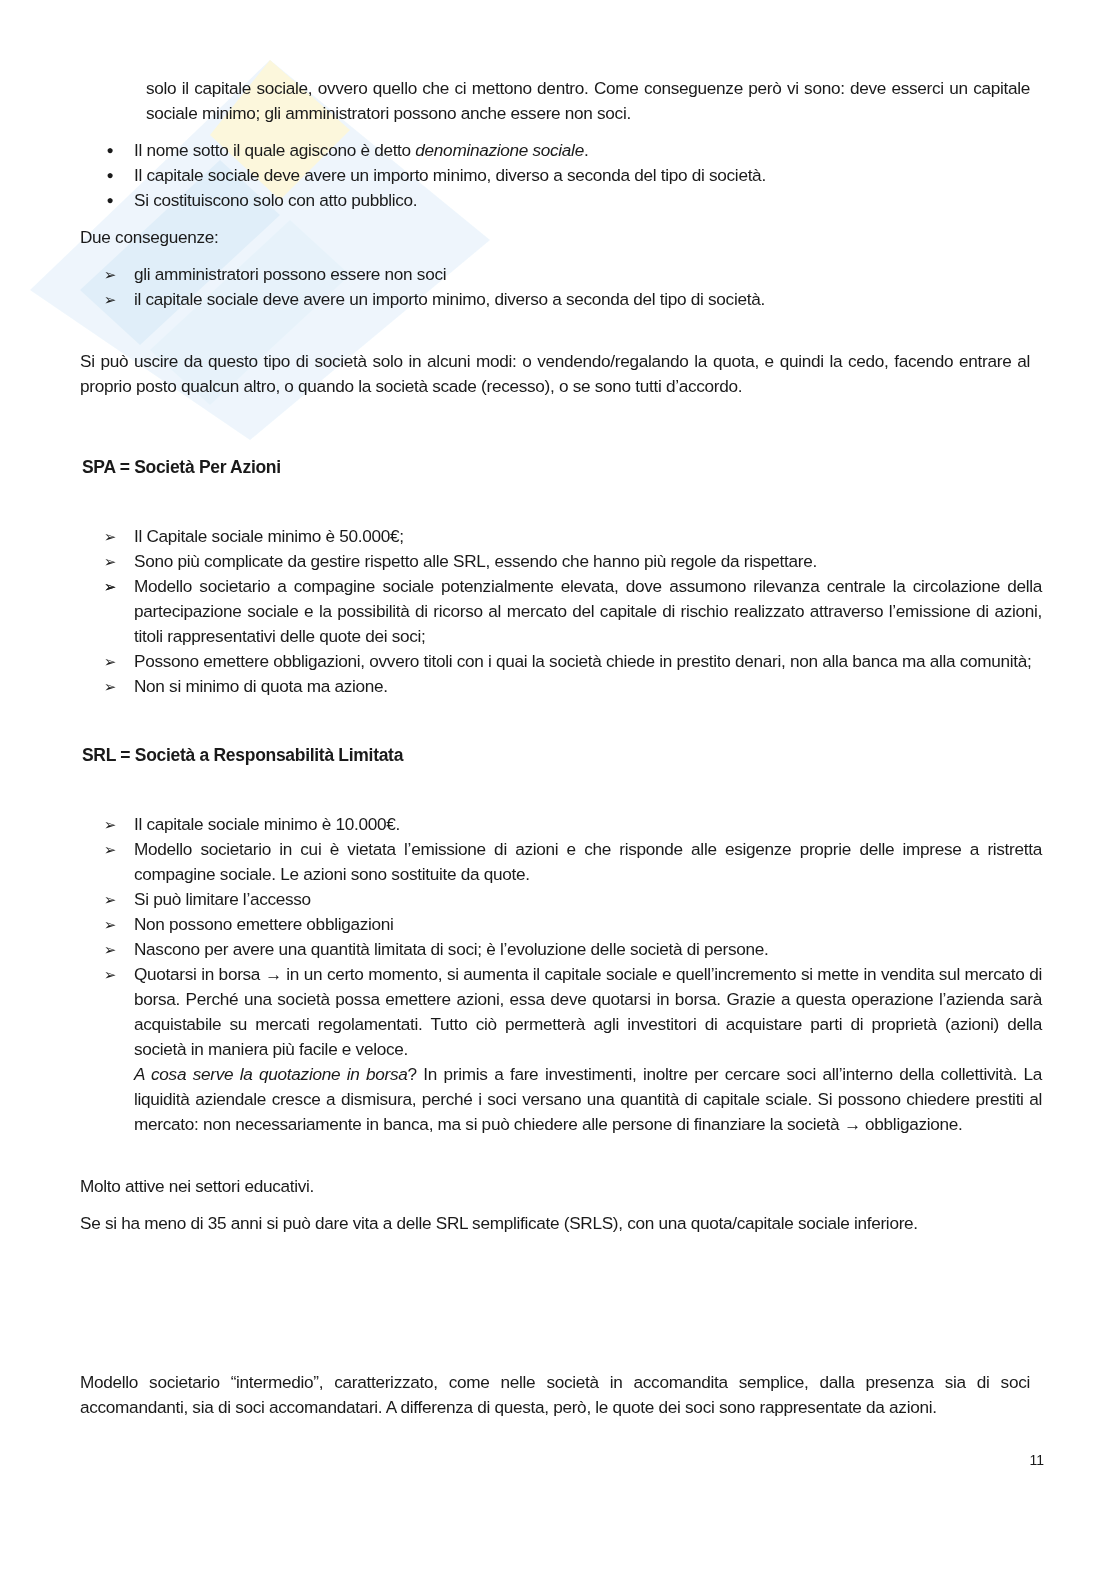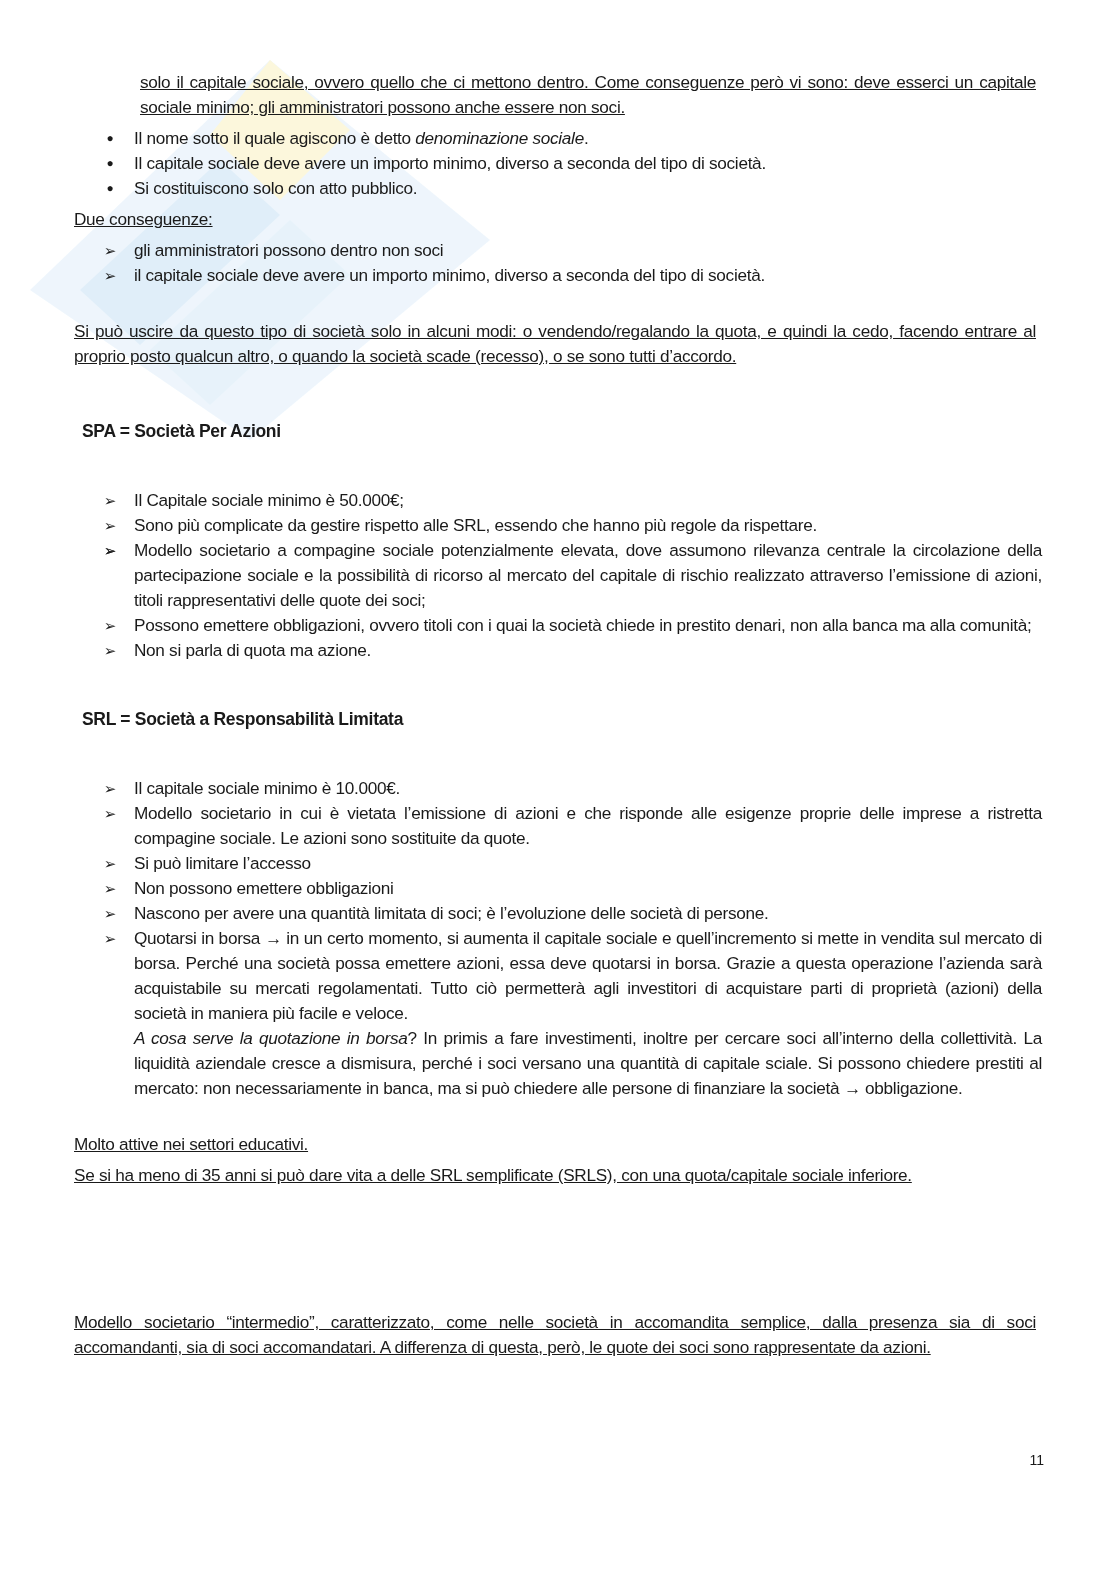--- a/index.html
+++ b/index.html
@@ -7,7 +7,7 @@
          font-family: "Liberation Sans", sans-serif; color: #1a1a1a; }
   .watermark { position: absolute; left: 20px; top: 40px; width: 480px; height: 400px; pointer-events: none; opacity: 0.35; }
   .page { position: absolute; left: 68px; top: 64px; width: 974px; font-size: 17.2px; line-height: 25px; letter-spacing: -0.3px; }
-  p { margin: 6px; text-decoration: underline; }
+  p { margin: 12px; }
   .indent { padding-left: 66px; }
   .jus { text-align: justify; }
   .li { position: relative; padding-left: 66px; text-align: justify; }

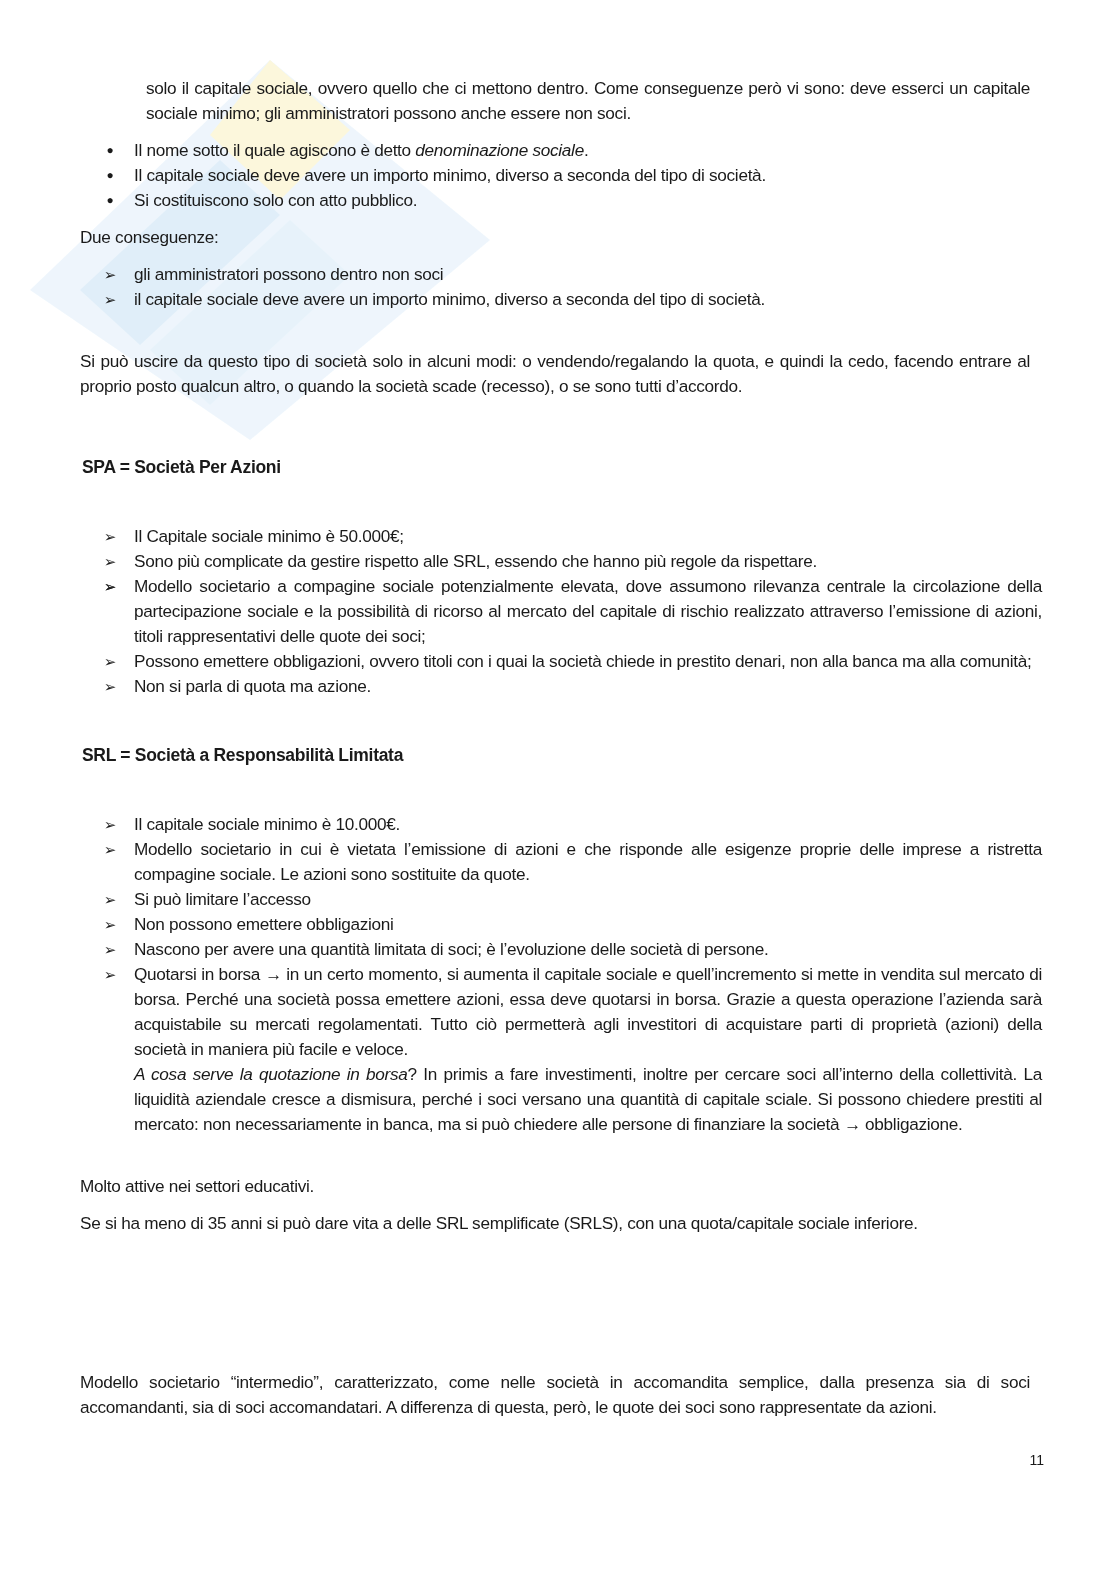--- a/index.html
+++ b/index.html
@@ -50,7 +50,7 @@
   <p>Due conseguenze:</p>
   <div class="li arrow">
     <span class="mk">➢</span>
-    <span>gli amministratori possono dentro non soci</span>
+    <span>gli amministratori possono essere non soci</span>
   </div>
   <div class="li arrow">
     <span class="mk">➢</span>

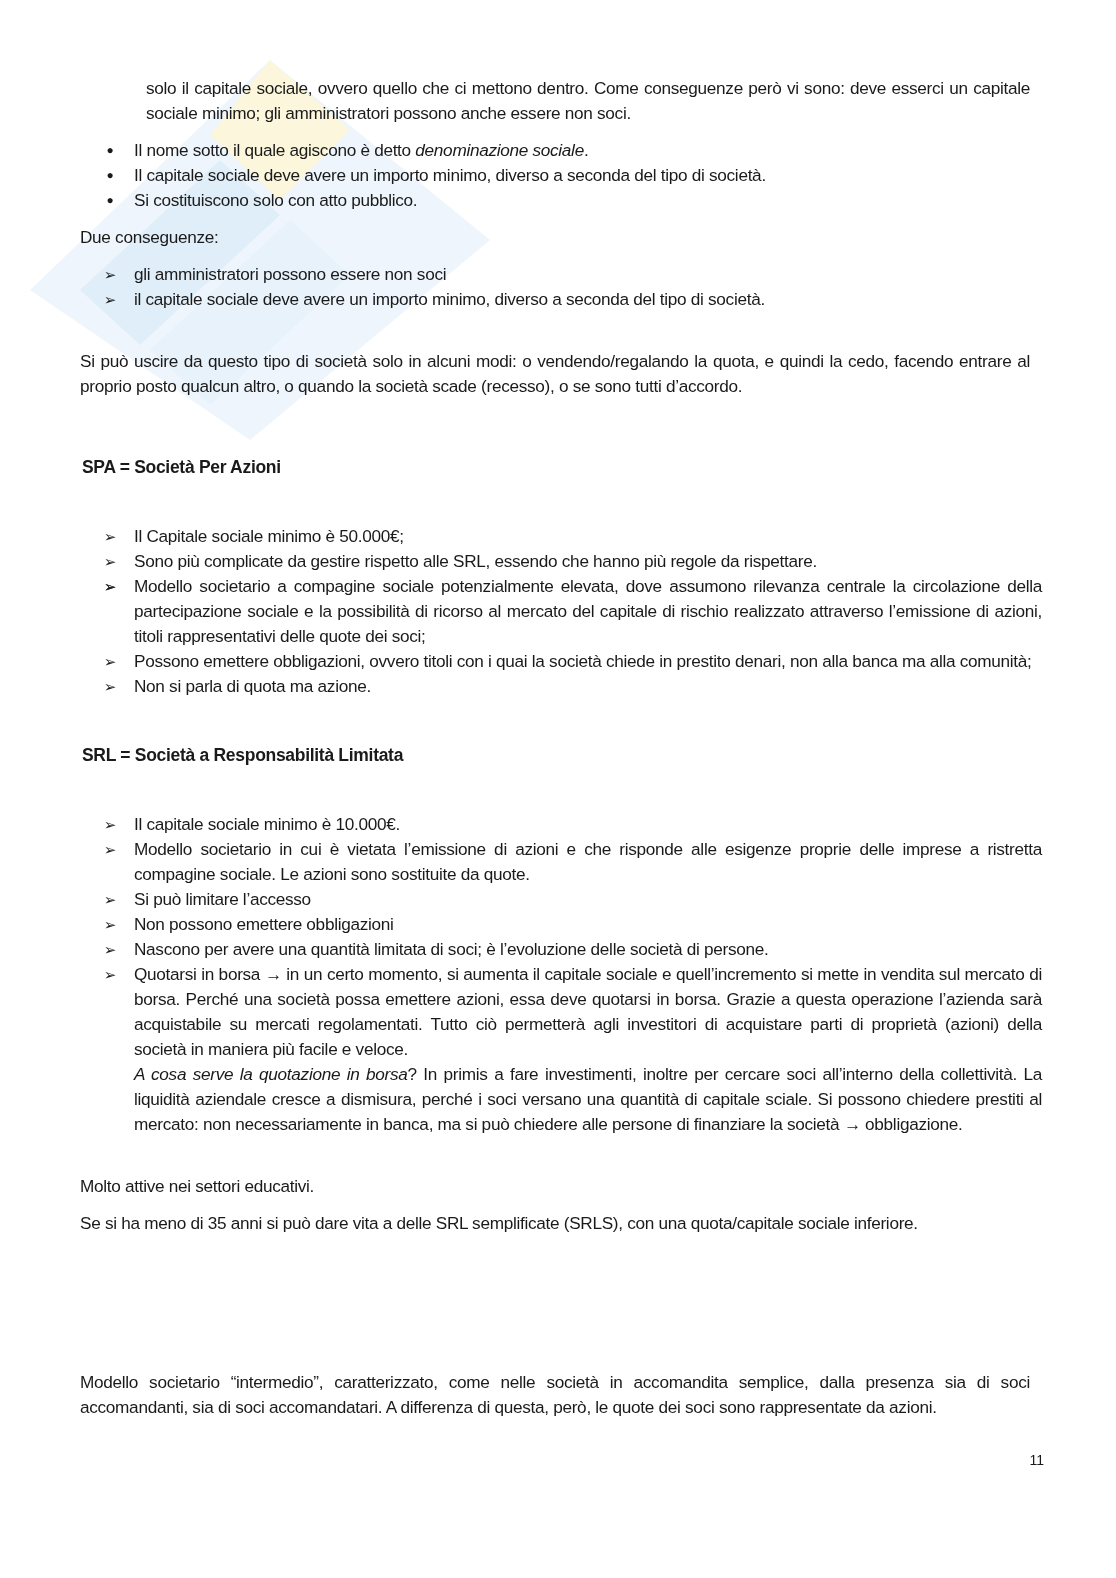--- a/index.html
+++ b/index.html
@@ -70,7 +70,7 @@
     <div class="li arrow"><span class="mk">➢</span></div>
     <div class="li arrow"><span class="mk">➢</span><span>Modello societario a compagine sociale potenzialmente elevata, dove assumono rilevanza centrale la circolazione della partecipazione sociale e la possibilità di ricorso al mercato del capitale di rischio realizzato attraverso l’emissione di azioni, titoli rappresentativi delle quote dei soci;</span></div>
     <div class="li arrow"><span class="mk">➢</span><span>Possono emettere obbligazioni, ovvero titoli con i quai la società chiede in prestito denari, non alla banca ma alla comunità;</span></div>
-    <div class="li arrow"><span class="mk">➢</span><span>Non si parla di quota ma azione.</span></div>
+    <div class="li arrow"><span class="mk">➢</span><span>Non si minimo di quota ma azione.</span></div>
   </div>
 
   <div class="gap2"></div>

